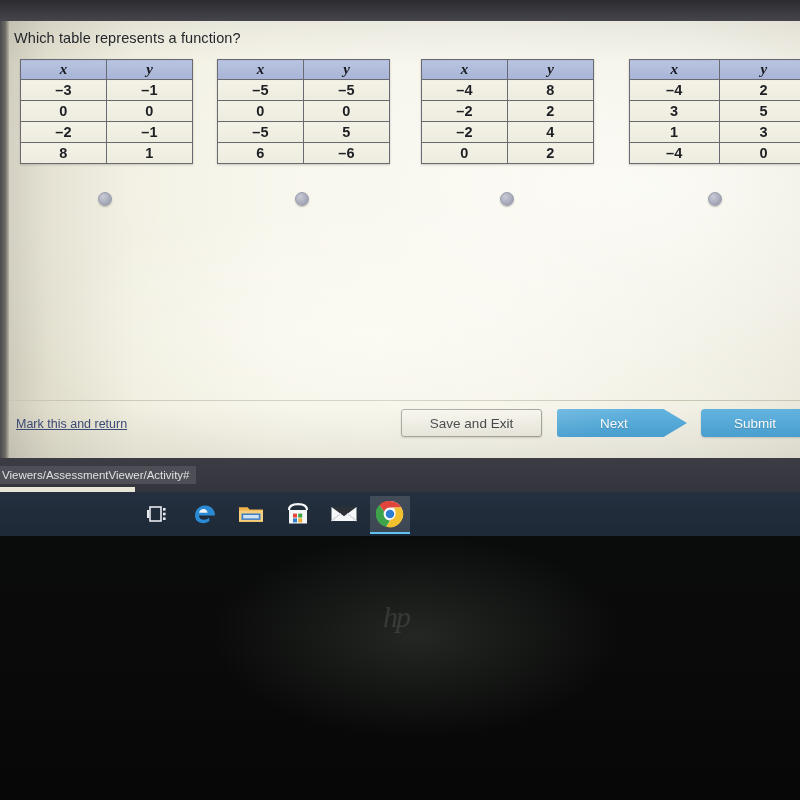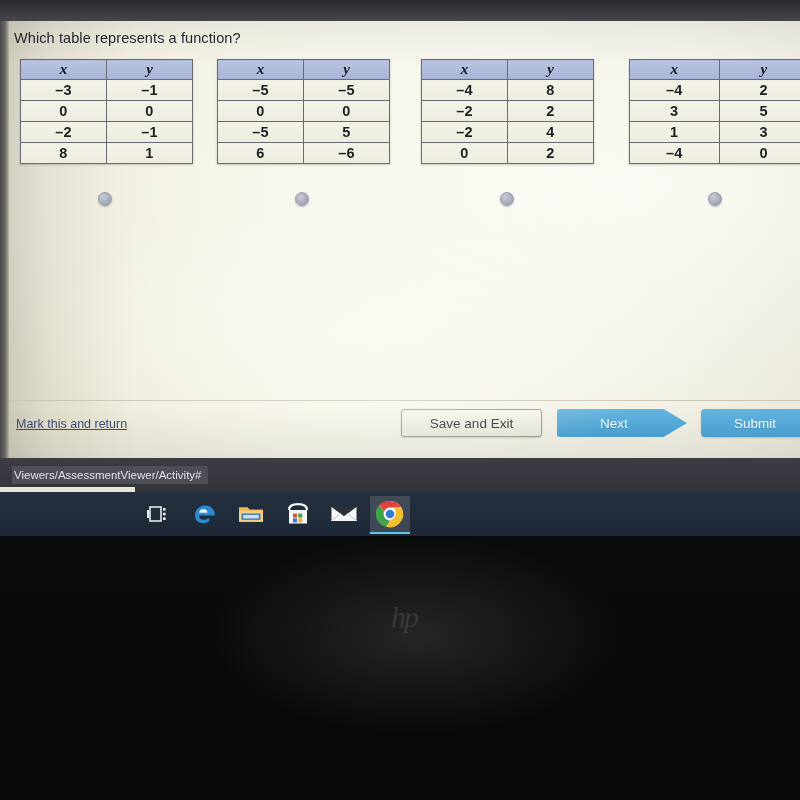--- a/index.html
+++ b/index.html
@@ -179,7 +179,7 @@
   }
   .status-url {
     position: absolute;
-    left: 12px; top: 466px;
+    left: 0; top: 466px;
     height: 18px;
     padding: 0 7px 0 2px;
     display: flex;

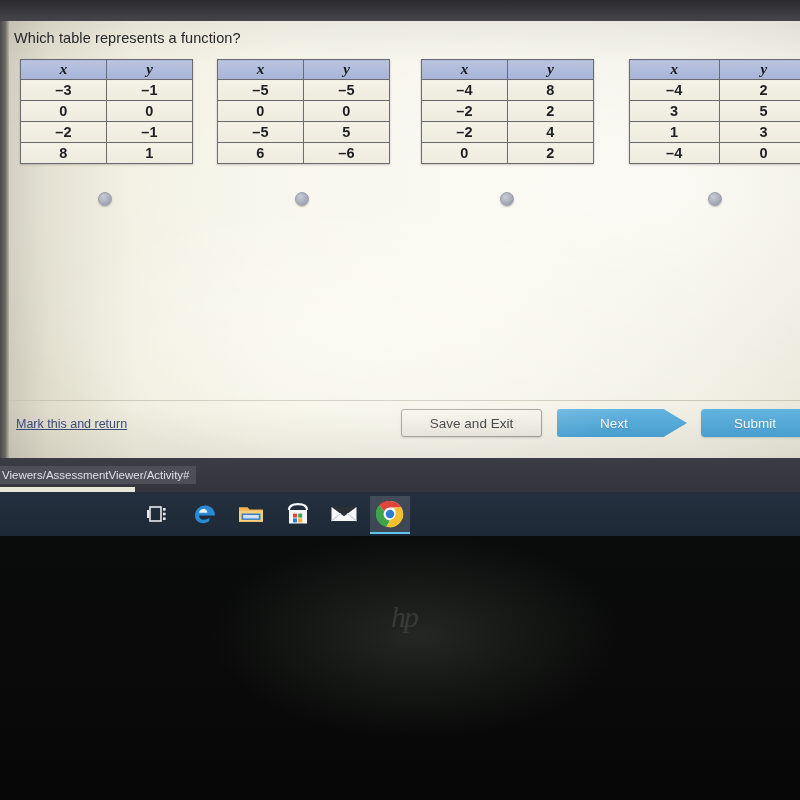--- a/index.html
+++ b/index.html
@@ -236,7 +236,6 @@
     font-size: 30px;
     color: rgba(150,160,155,0.20);
     letter-spacing: -2px;
-    text-align: center;
     line-height: 34px;
   }
 </style>

